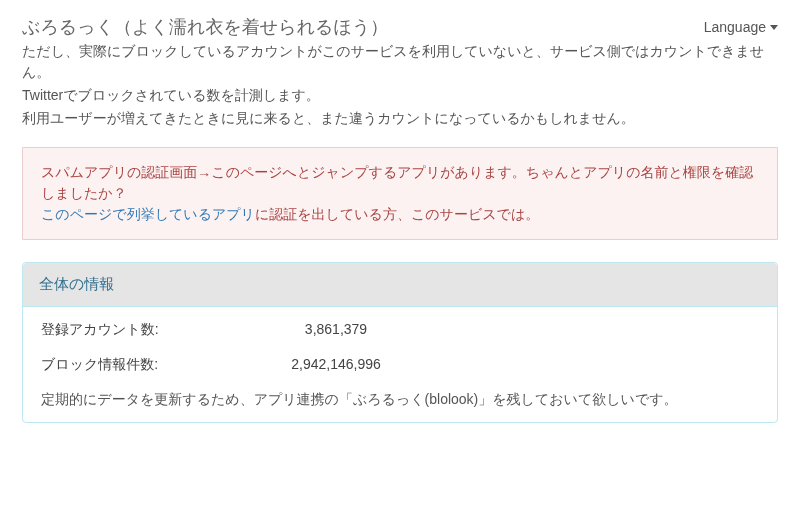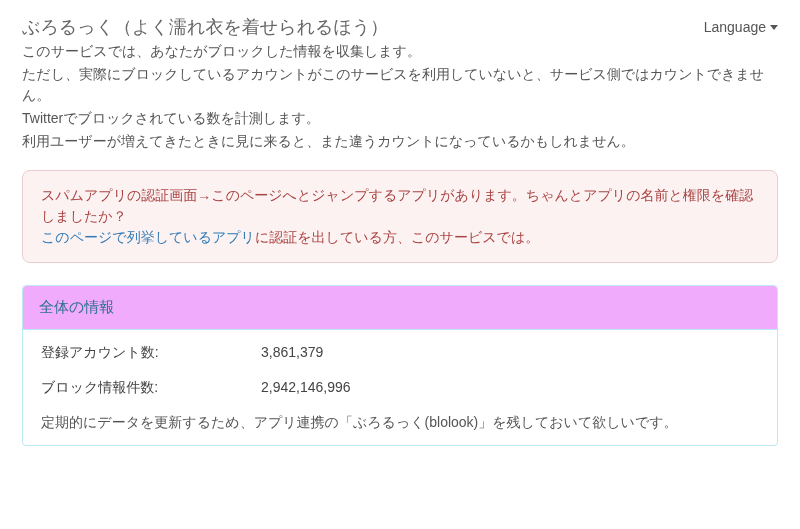--- a/index.html
+++ b/index.html
@@ -109,7 +109,6 @@
   </div>
 
   <div class="intro">
-    <p>このサービスでは、あなたがブロックした情報を収集します。</p>
     <p>ただし、実際にブロックしているアカウントがこのサービスを利用していないと、サービス側ではカウントできません。</p>
     <p>Twitterでブロックされている数を計測します。</p>
     <p>利用ユーザーが増えてきたときに見に来ると、また違うカウントになっているかもしれません。</p>

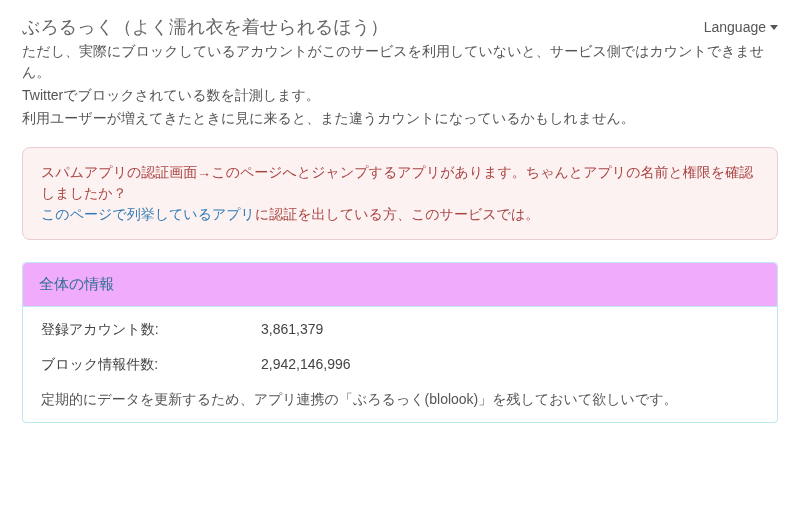--- a/index.html
+++ b/index.html
@@ -55,7 +55,7 @@
       background: #fcf2f2;
       padding: 14px 18px;
       margin-bottom: 22px;
-      border-radius: 8px;
+      border-radius: 1px;
       font-size: 14px;
     }
     .alert .red { color: #a94442; }

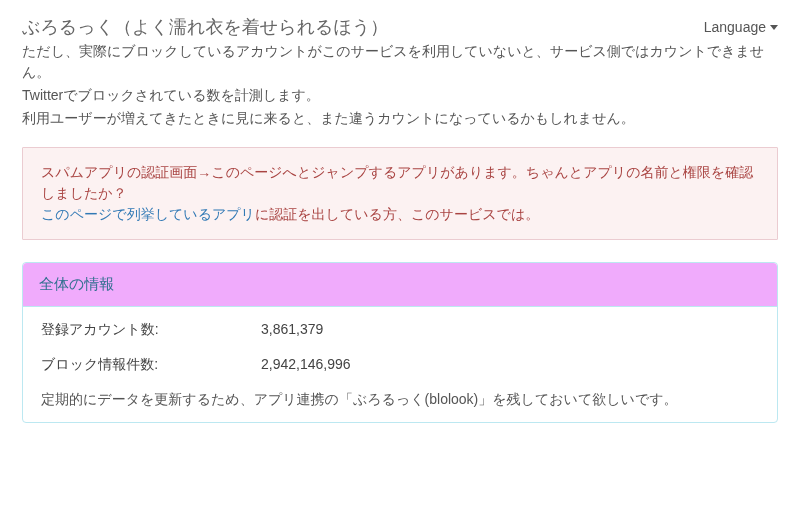--- a/index.html
+++ b/index.html
@@ -66,7 +66,7 @@
       margin-bottom: 26px;
     }
     .panel-head {
-      background: #f0abfc;
+      background: #e5e5e5;
       color: #31708f;
       padding: 10px 16px;
       border-bottom: 1px solid #bce8f1;

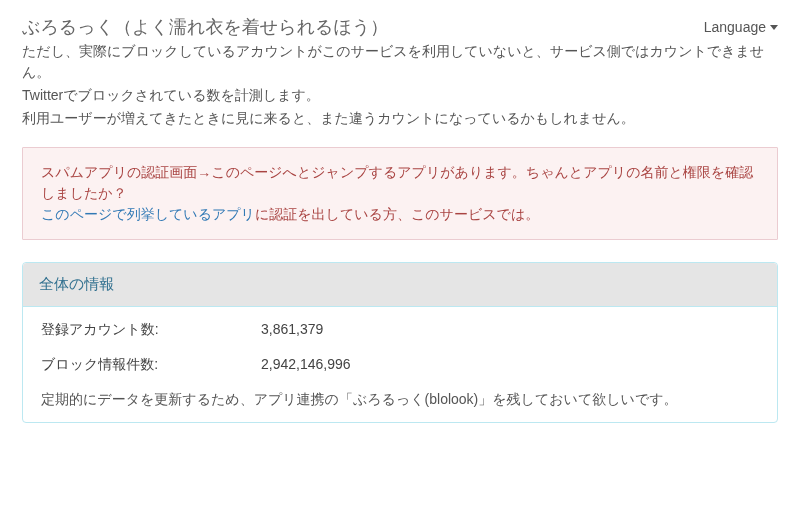--- a/index.html
+++ b/index.html
@@ -88,7 +88,7 @@
     }
     .stat-value {
       width: 150px;
-      text-align: left;
+      text-align: center;
     }
     .panel-note {
       font-size: 14px;

